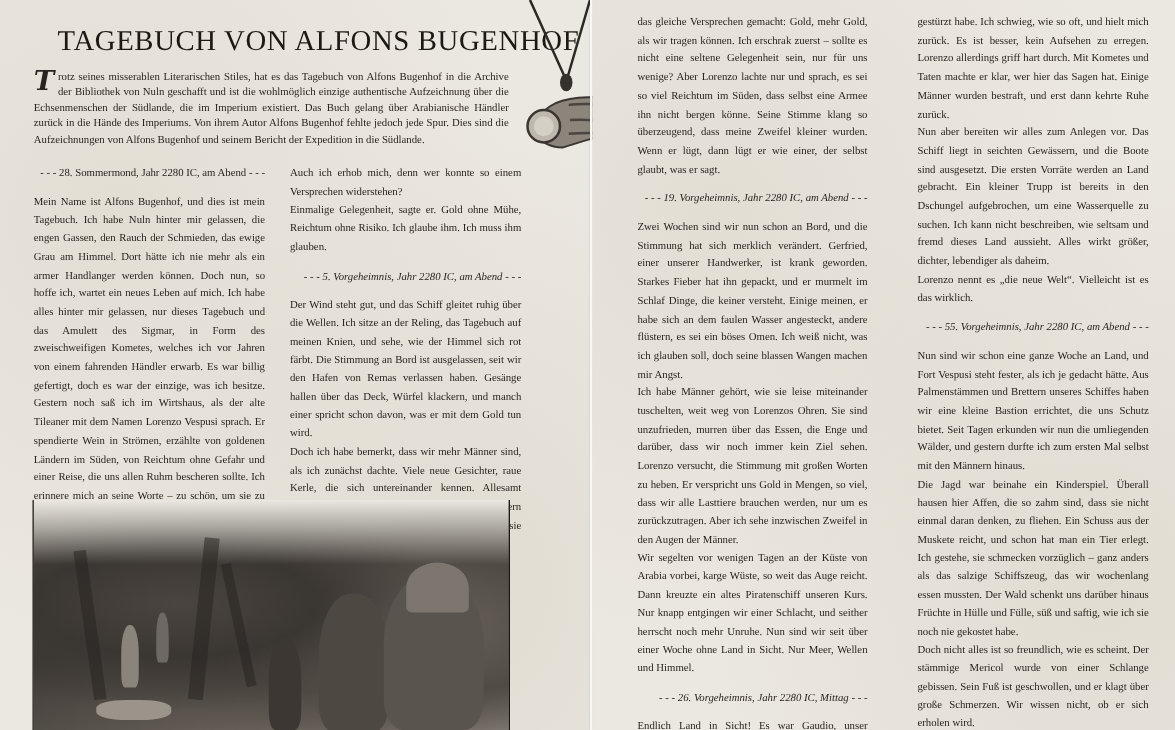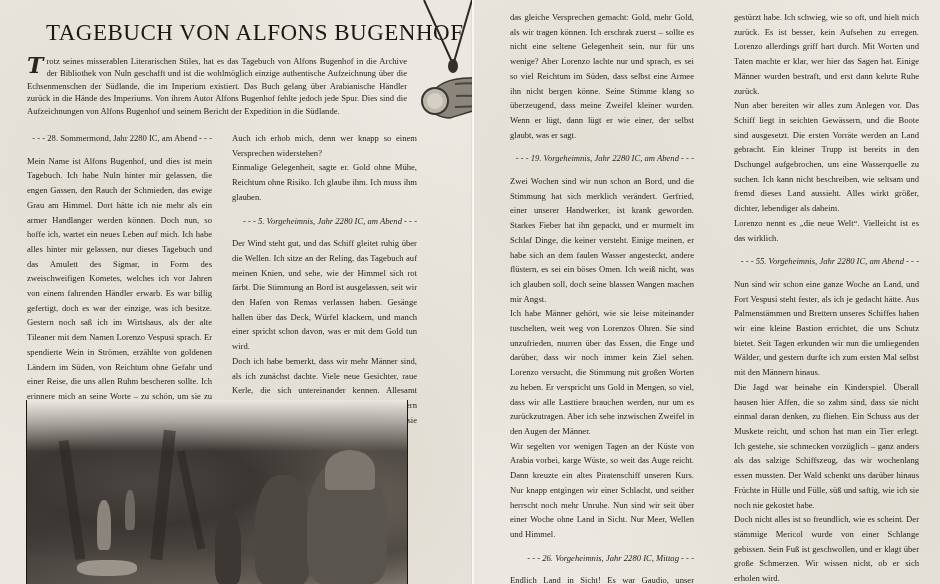--- a/index.html
+++ b/index.html
@@ -122,7 +122,7 @@
       <p>Endlich Land in Sicht! Es war Gaudio, unser Ausguck, der zuerst den Ruf ausstieß. Er wurde von den Männern beinahe wie ein Held gefeiert, und Lorenzo ließ ihn mit einer unserer letzten Flaschen Wein belohnen. Ich habe noch nie solch ein Jubelgeschrei auf dem Schiff gehört. Vor uns ragen Palmen empor, dahinter dichte grüne Wälder, so weit das Auge reicht. Ein Anblick, der uns allen neuen Mut schenkte.</p>
     </div>
   <div class="col col4">
-      <p>gestürzt habe. Ich schwieg, wie so oft, und hielt mich zurück. Es ist besser, kein Aufsehen zu erregen. Lorenzo allerdings griff hart durch. Mit Worten und Taten machte er klar, wer hier das Sagen hat. Einige Männer wurden bestraft, und erst dann kehrte Ruhe zurück.</p>
+      <p>gestürzt habe. Ich schwieg, wie so oft, und hielt mich zurück. Es ist besser, kein Aufsehen zu erregen. Lorenzo allerdings griff hart durch. Mit Kometes und Taten machte er klar, wer hier das Sagen hat. Einige Männer wurden bestraft, und erst dann kehrte Ruhe zurück.</p>
       <p>Nun aber bereiten wir alles zum Anlegen vor. Das Schiff liegt in seichten Gewässern, und die Boote sind ausgesetzt. Die ersten Vorräte werden an Land gebracht. Ein kleiner Trupp ist bereits in den Dschungel aufgebrochen, um eine Wasserquelle zu suchen. Ich kann nicht beschreiben, wie seltsam und fremd dieses Land aussieht. Alles wirkt größer, dichter, lebendiger als daheim.</p>
       <p>Lorenzo nennt es „die neue Welt“. Vielleicht ist es das wirklich.</p>
       <div class="hd gap">- - - 55. Vorgeheimnis, Jahr 2280 IC, am Abend - - -</div>

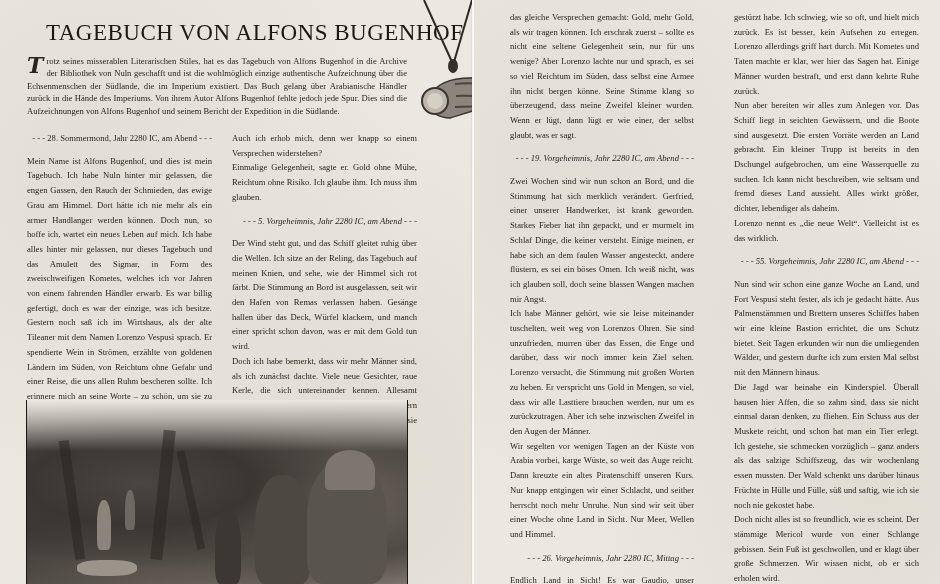--- a/index.html
+++ b/index.html
@@ -77,7 +77,7 @@
       <p>Mein Name ist Alfons Bugenhof, und dies ist mein Tagebuch. Ich habe Nuln hinter mir gelassen, die engen Gassen, den Rauch der Schmieden, das ewige Grau am Himmel. Dort hätte ich nie mehr als ein armer Handlanger werden können. Doch nun, so hoffe ich, wartet ein neues Leben auf mich. Ich habe alles hinter mir gelassen, nur dieses Tagebuch und das Amulett des Sigmar, in Form des zweischweifigen Kometes, welches ich vor Jahren von einem fahrenden Händler erwarb. Es war billig gefertigt, doch es war der einzige, was ich besitze. Gestern noch saß ich im Wirtshaus, als der alte Tileaner mit dem Namen Lorenzo Vespusi sprach. Er spendierte Wein in Strömen, erzählte von goldenen Ländern im Süden, von Reichtum ohne Gefahr und einer Reise, die uns allen Ruhm bescheren sollte. Ich erinnere mich an seine Worte – zu schön, um sie zu hinterfragen. Viele Männer standen auf, klopften einander auf die Schultern und schworen, ihn zu begleiten.</p>
     </div>
   <div class="col col2">
-      <p>Auch ich erhob mich, denn wer knapp so einem Versprechen widerstehen?</p>
+      <p>Auch ich erhob mich, denn wer konnte so einem Versprechen widerstehen?</p>
       <p>Einmalige Gelegenheit, sagte er. Gold ohne Mühe, Reichtum ohne Risiko. Ich glaube ihm. Ich muss ihm glauben.</p>
       <div class="hd gap">- - - 5. Vorgeheimnis, Jahr 2280 IC, am Abend - - -</div>
       <p>Der Wind steht gut, und das Schiff gleitet ruhig über die Wellen. Ich sitze an der Reling, das Tagebuch auf meinen Knien, und sehe, wie der Himmel sich rot färbt. Die Stimmung an Bord ist ausgelassen, seit wir den Hafen von Remas verlassen haben. Gesänge hallen über das Deck, Würfel klackern, und manch einer spricht schon davon, was er mit dem Gold tun wird.</p>

